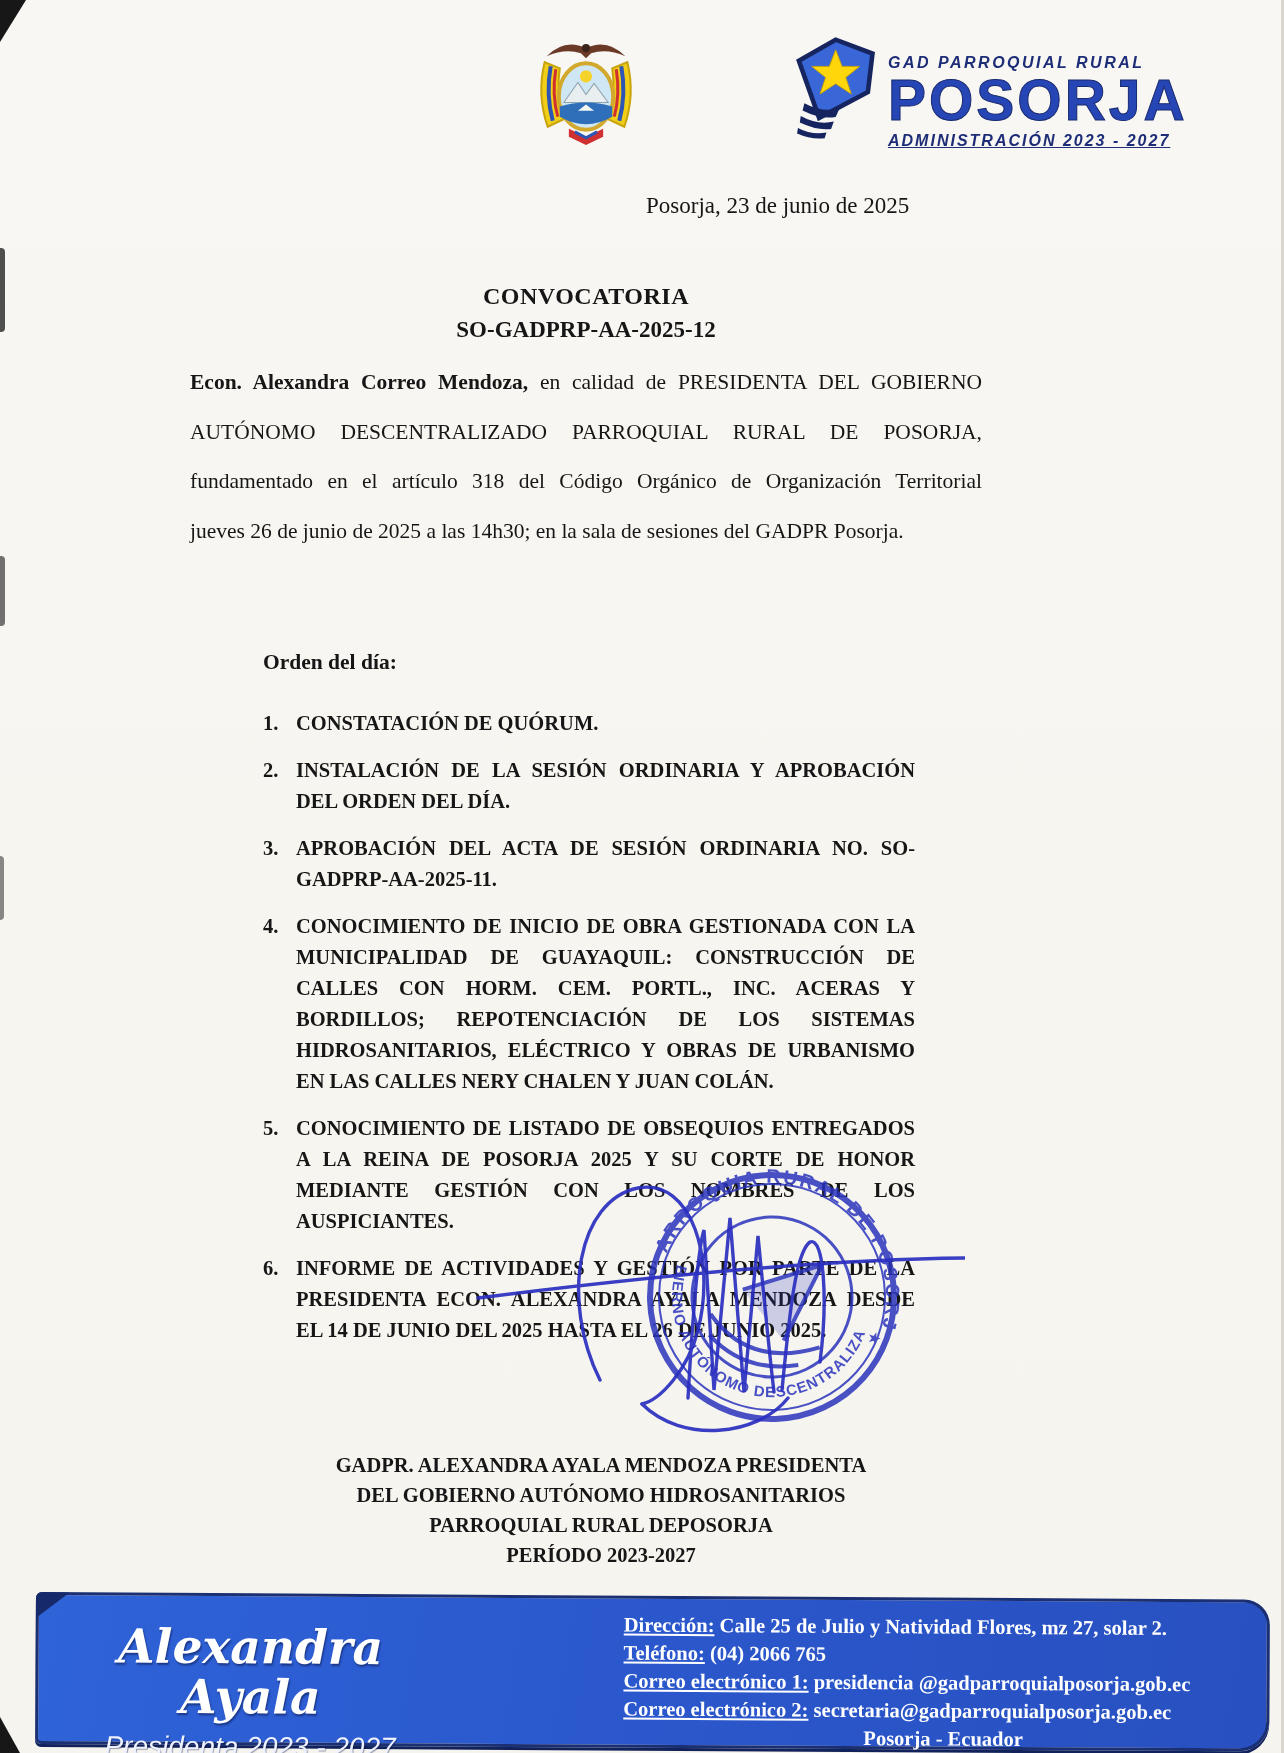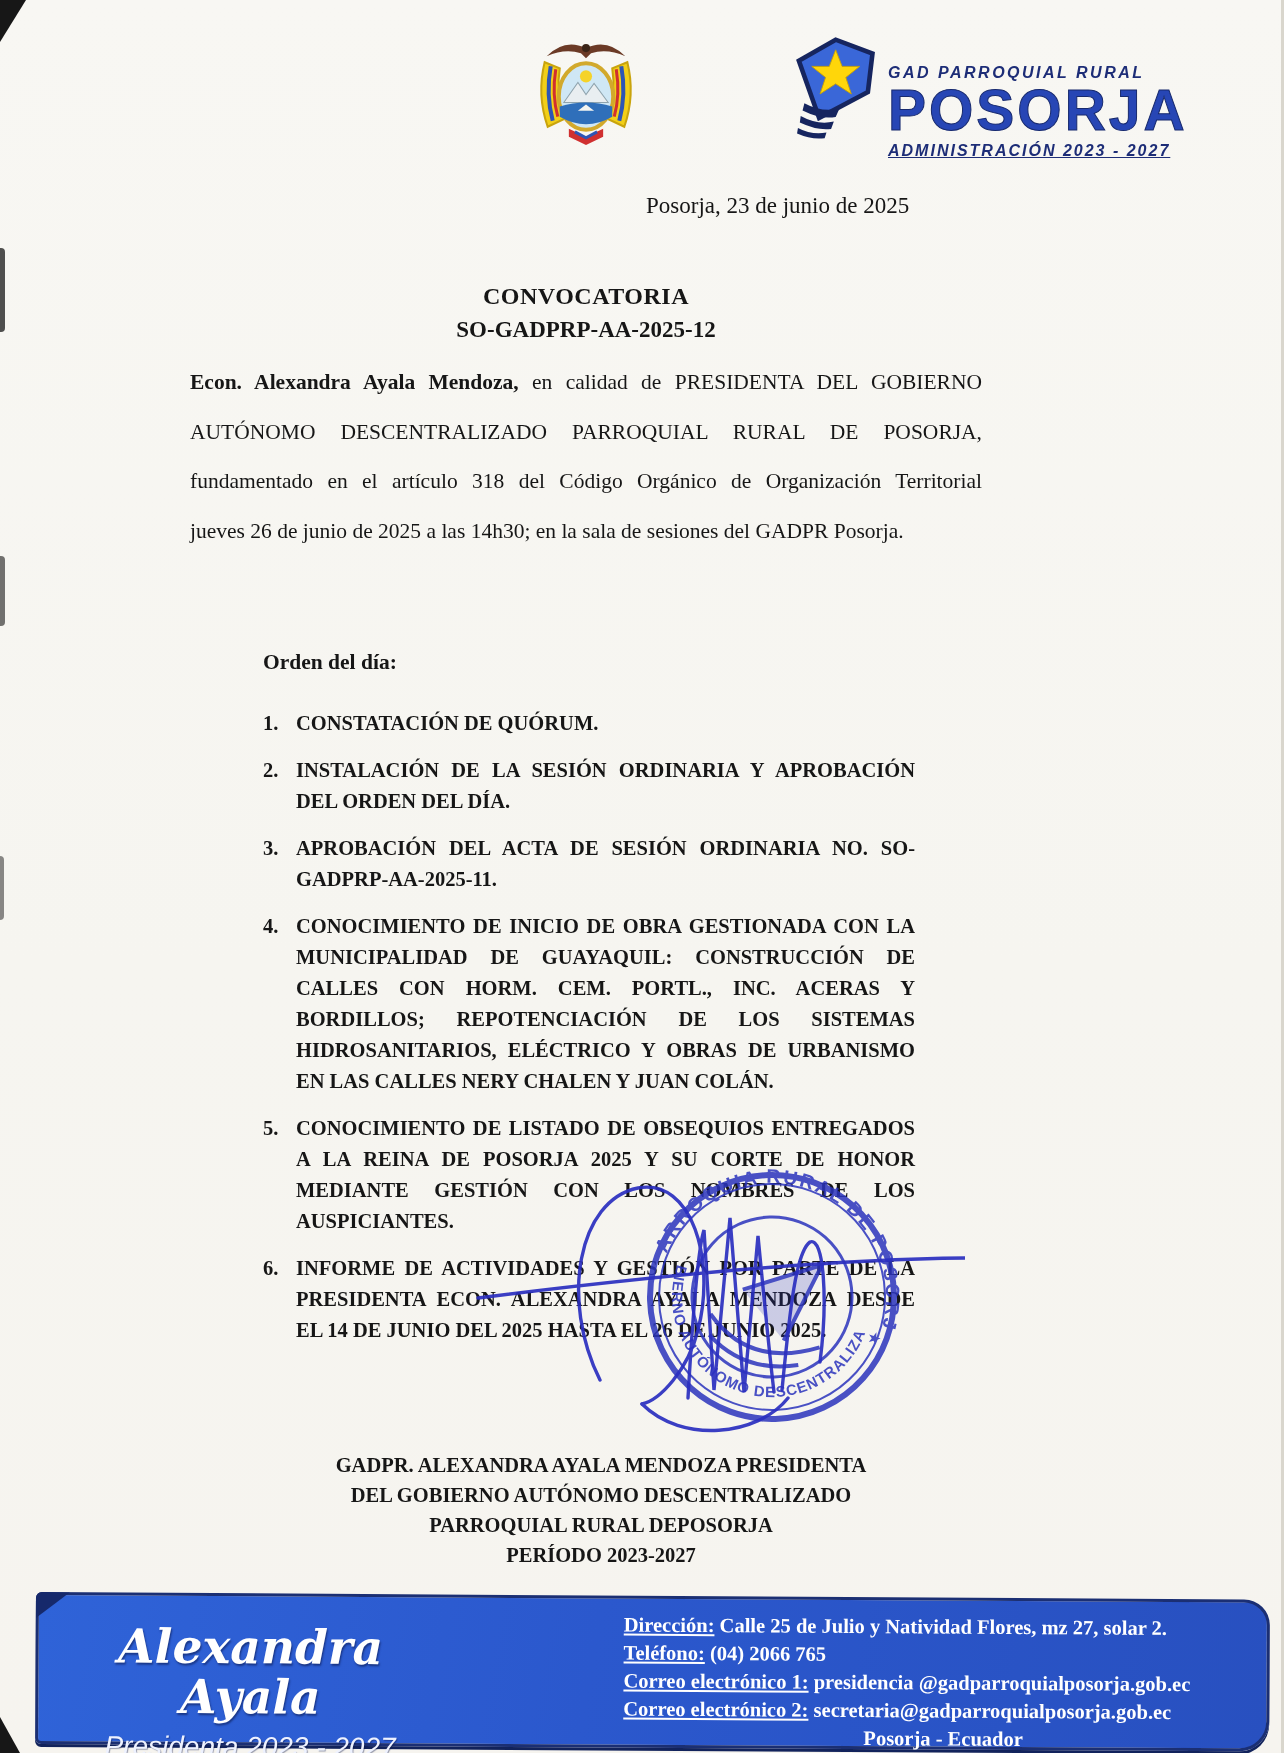--- a/index.html
+++ b/index.html
@@ -23,7 +23,7 @@
   .logo-shield{margin-top:6px;}
   .logo-text{margin-left:10px;}
   .lt1{font-family:"Liberation Sans",sans-serif;font-weight:bold;font-style:italic;
-       font-size:16px;letter-spacing:2.5px;color:#1d2d77;margin-top:36px;}
+       font-size:16px;letter-spacing:2.5px;color:#1d2d77;margin-top:26px;}
   .lt2{font-family:"Liberation Sans",sans-serif;font-weight:bold;
        font-size:57px;letter-spacing:3px;color:#2746b5;line-height:56px;
        -webkit-text-stroke:1px #182a6e;margin-top:0px;}

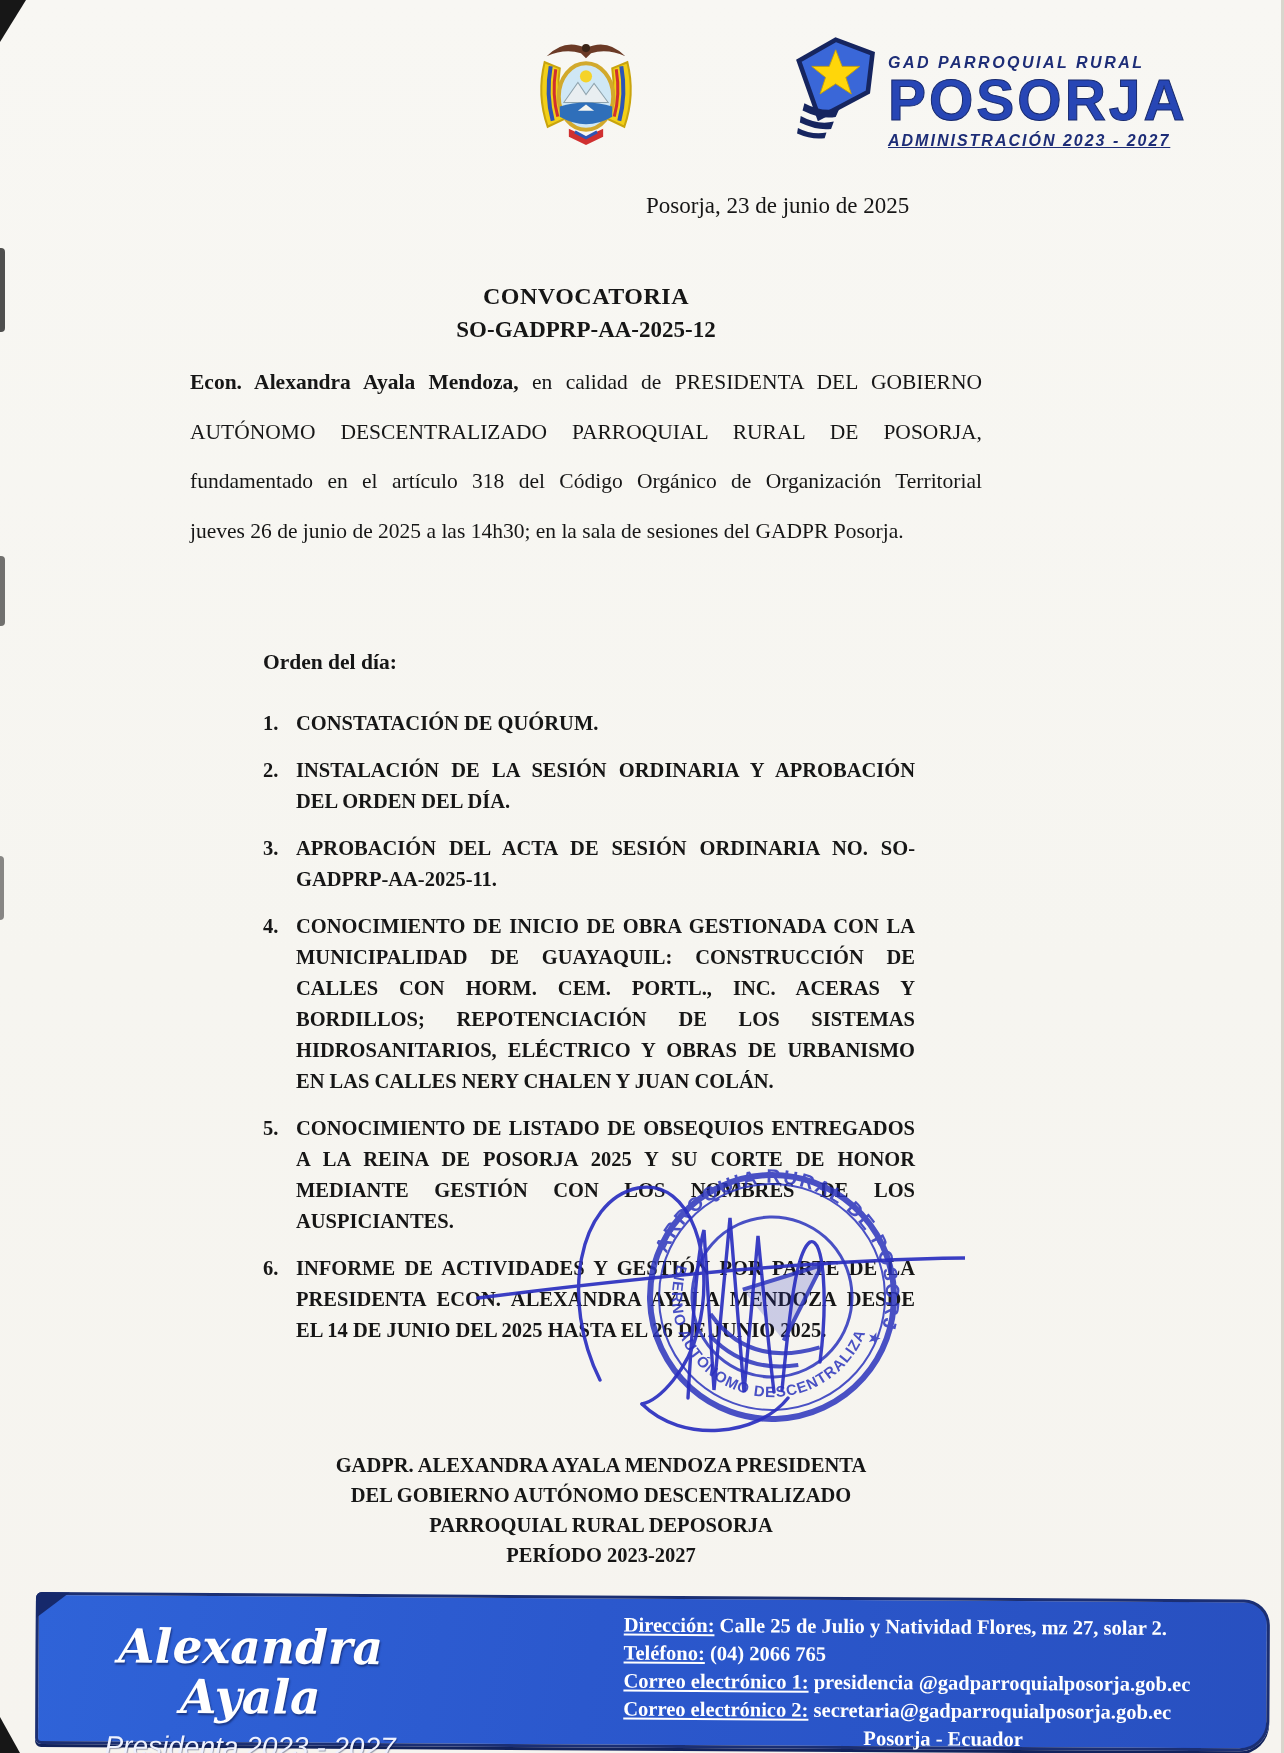--- a/index.html
+++ b/index.html
@@ -124,7 +124,7 @@
 
   <div class="body-par">
     <div class="jline jboth">
-      <span class="b">Econ. Alexandra Ayala Mendoza,</span><span> en calidad de PRESIDENTA DEL GOBIERNO</span>
+      <span class="b">Econ. Alexandra Correo Mendoza,</span><span> en calidad de PRESIDENTA DEL GOBIERNO</span>
     </div>
     <div class="jline jboth">AUTÓNOMO DESCENTRALIZADO PARROQUIAL RURAL DE POSORJA,</div>
     <div class="jline jboth">fundamentado en el artículo 318 del Código Orgánico de Organización Territorial</div>

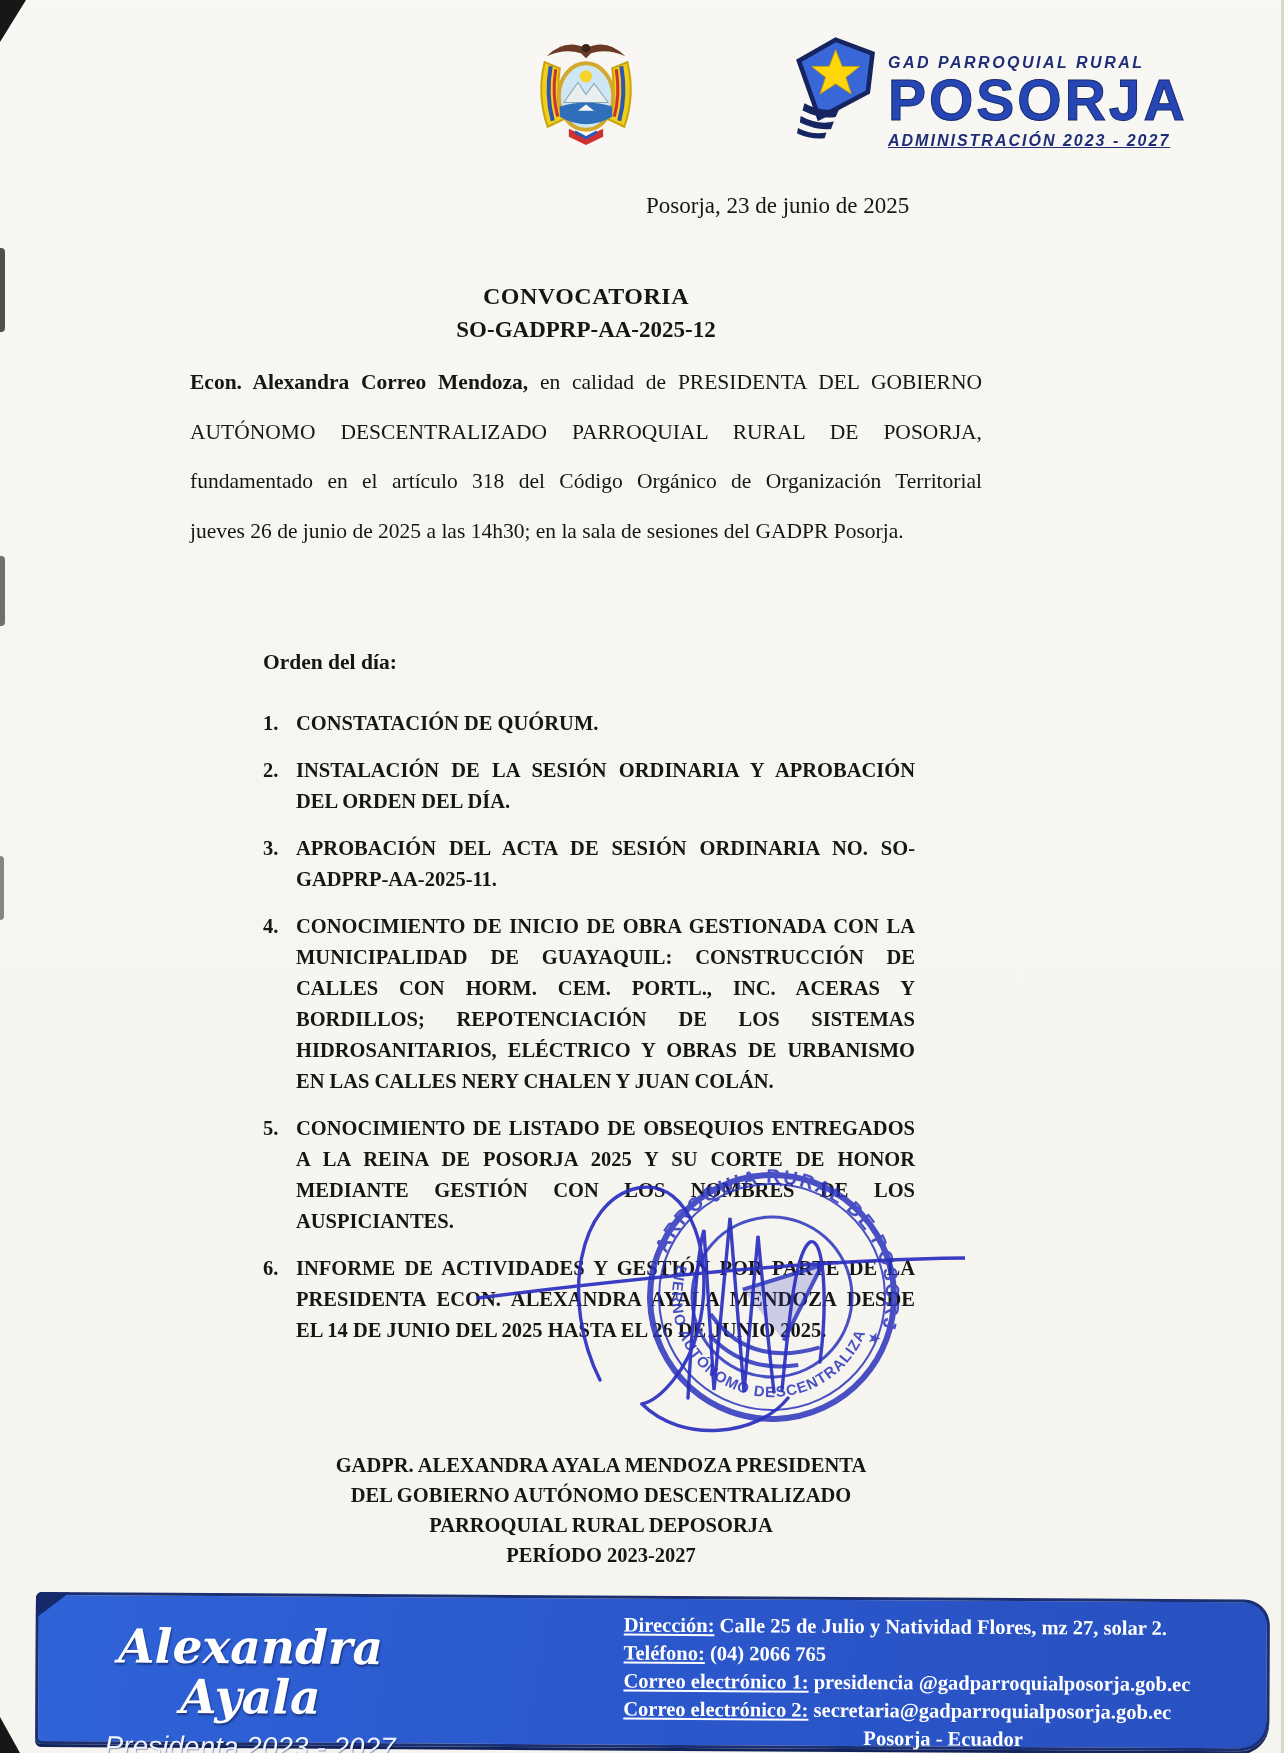--- a/index.html
+++ b/index.html
@@ -192,7 +192,7 @@
 
   <div class="caption">
     <div>GADPR. ALEXANDRA AYALA MENDOZA PRESIDENTA</div>
-    <div>DEL GOBIERNO AUTÓNOMO DESCENTRALIZADO</div>
+    <div>DEL GOBIERNO AUTÓNOMO HIDROSANITARIOS</div>
     <div>PARROQUIAL RURAL DEPOSORJA</div>
     <div>PERÍODO 2023-2027</div>
   </div>

